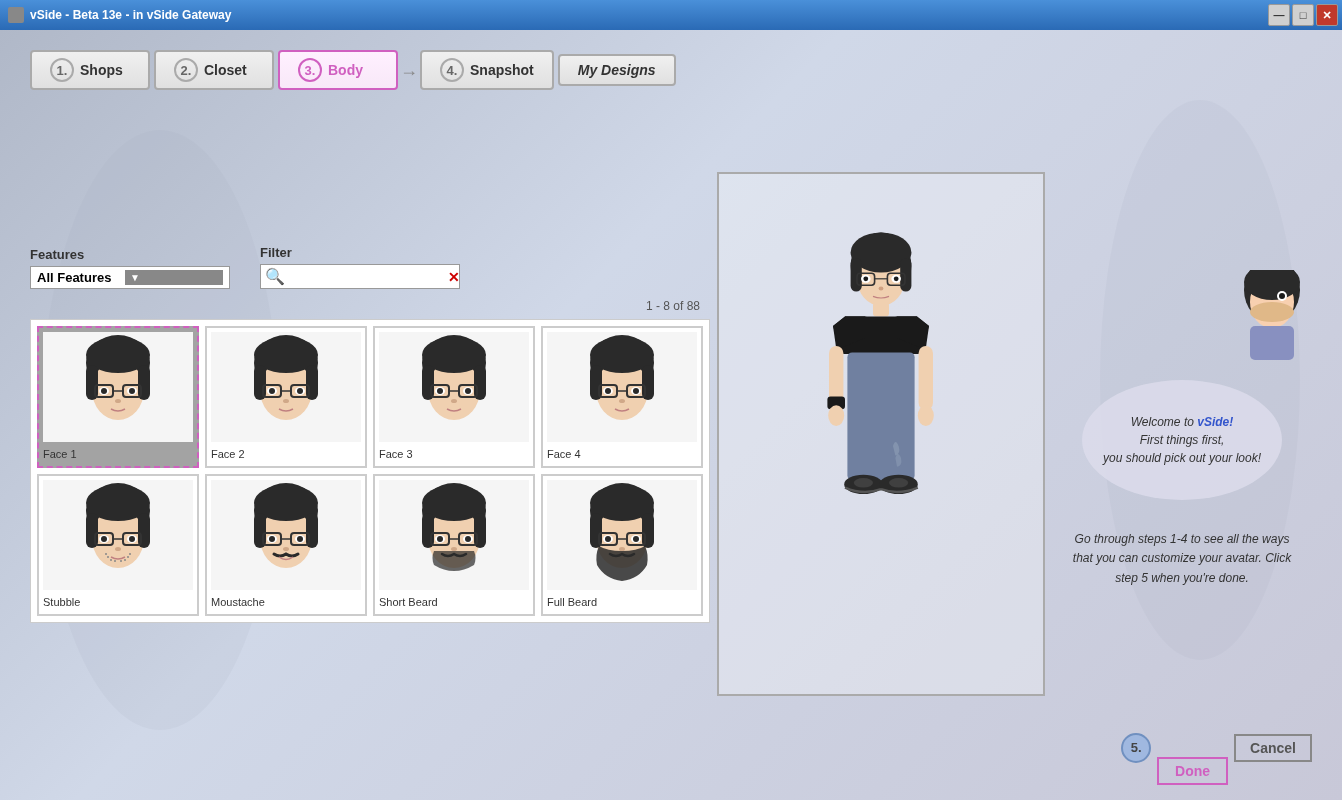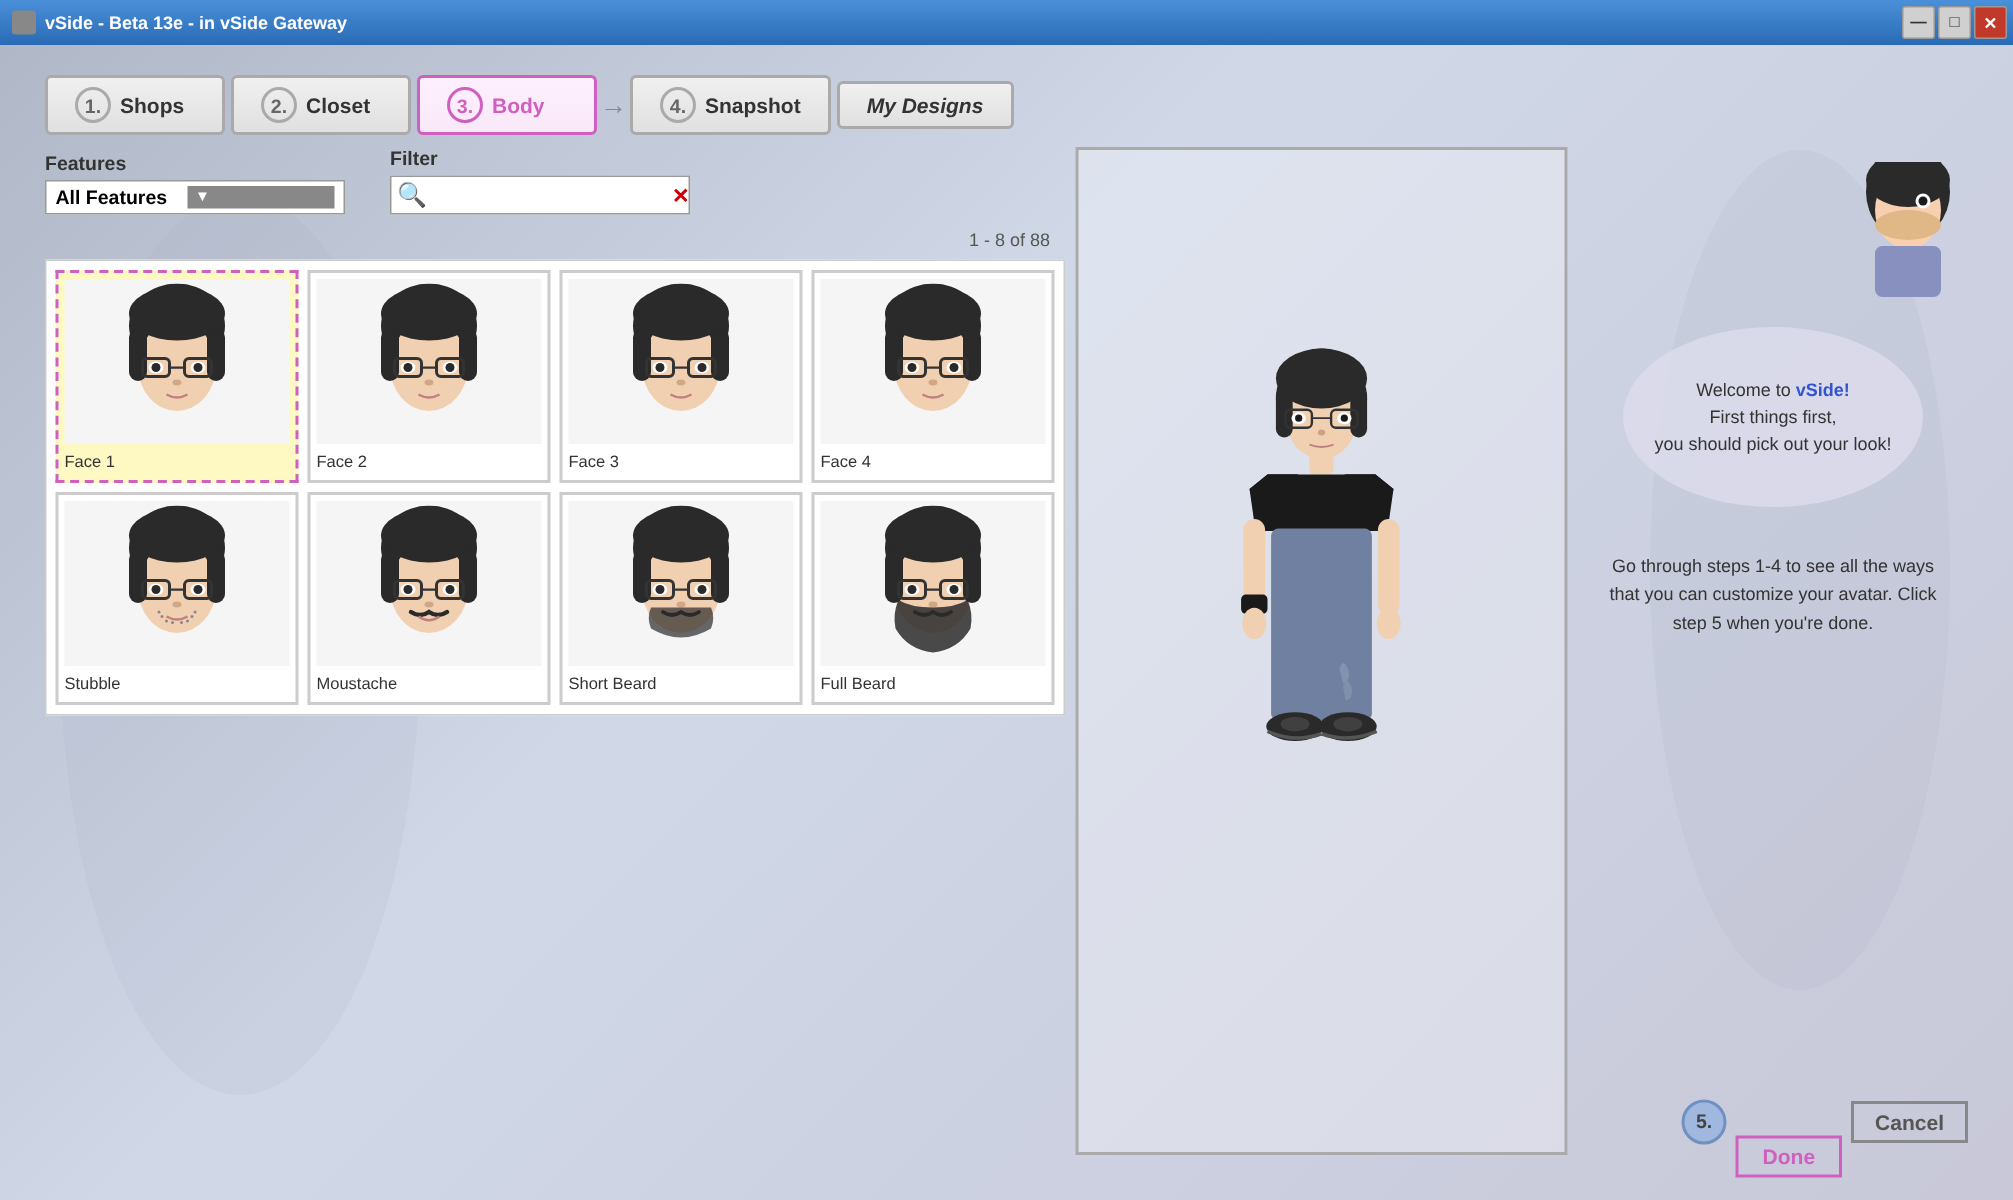--- a/index.html
+++ b/index.html
@@ -136,6 +136,7 @@
       bottom: 30px;
       display: flex;
       gap: 7px;
+      align-items: center;
     }
 
     

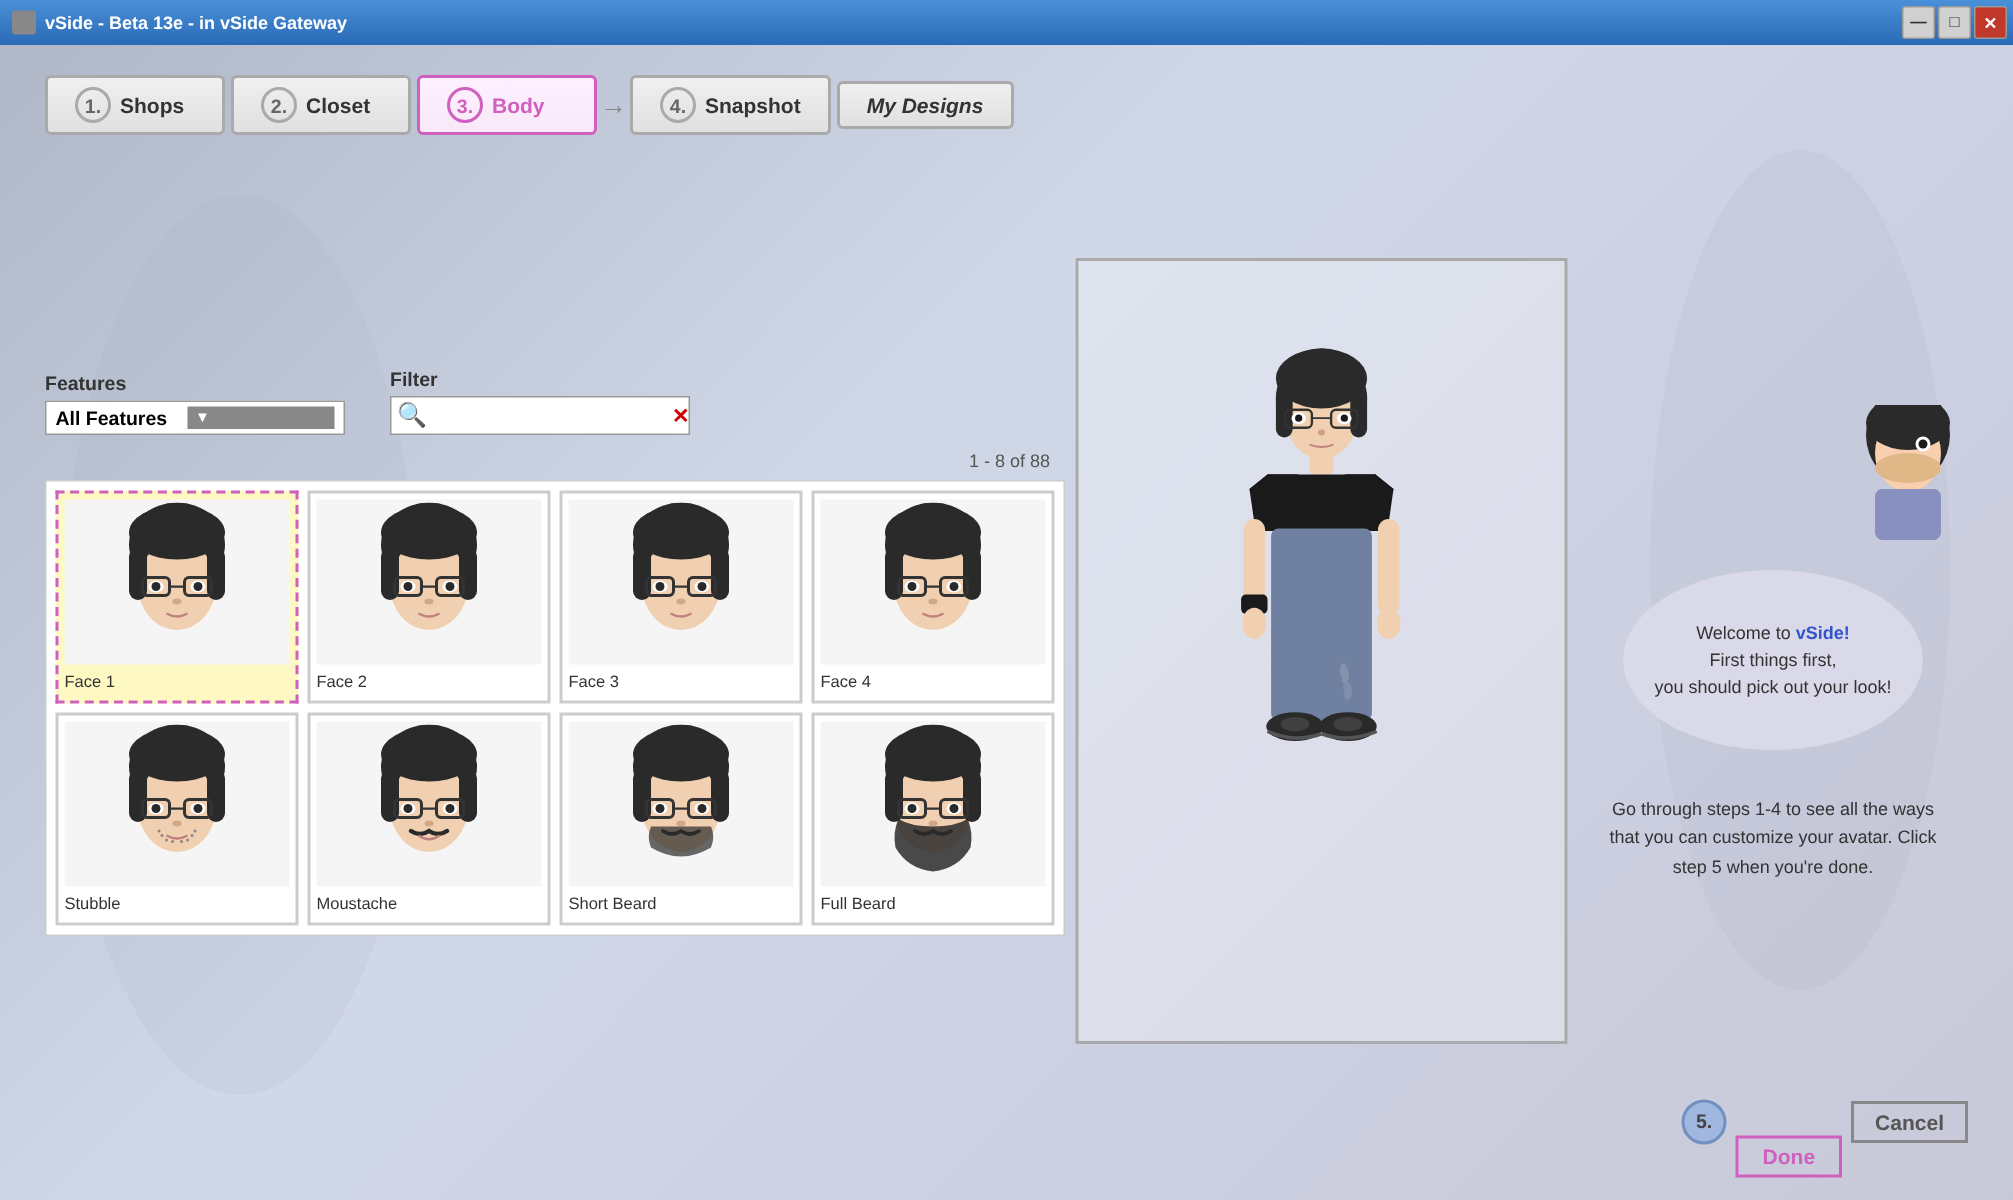--- a/index.html
+++ b/index.html
@@ -259,6 +259,7 @@
       flex-shrink: 0;
       padding: 10px;
       text-align: center;
+      font-style: italic;
     }
     #welcome-bubble {
       background: rgba(220,220,235,0.85);

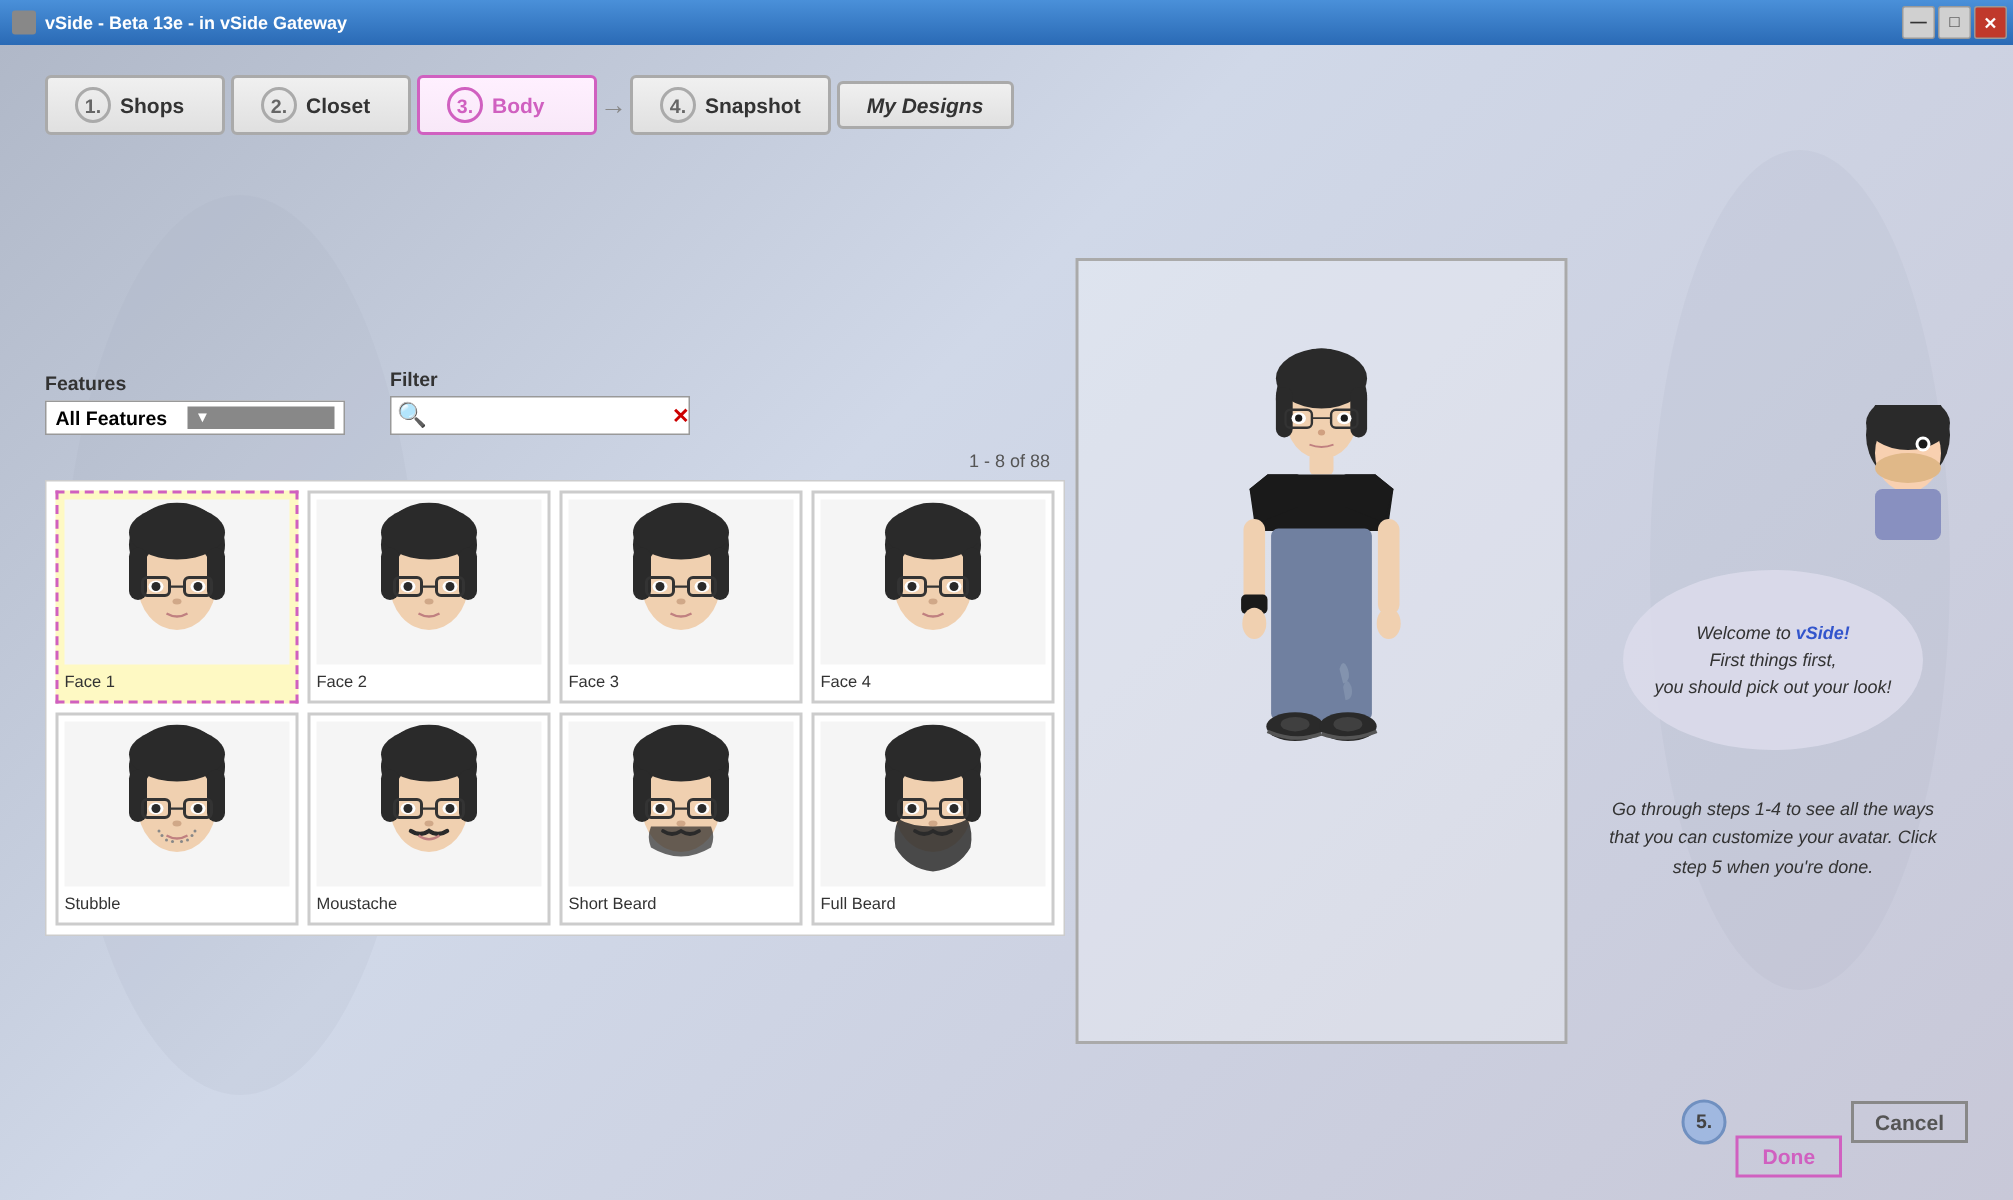--- a/index.html
+++ b/index.html
@@ -224,7 +224,7 @@
     }
     .face-item.selected {
       border: 2px dashed #d060c0;
-      background: #fef9c3;
+      background: #a3a3a3;
     }
     .face-thumb {
       width: 100%;

